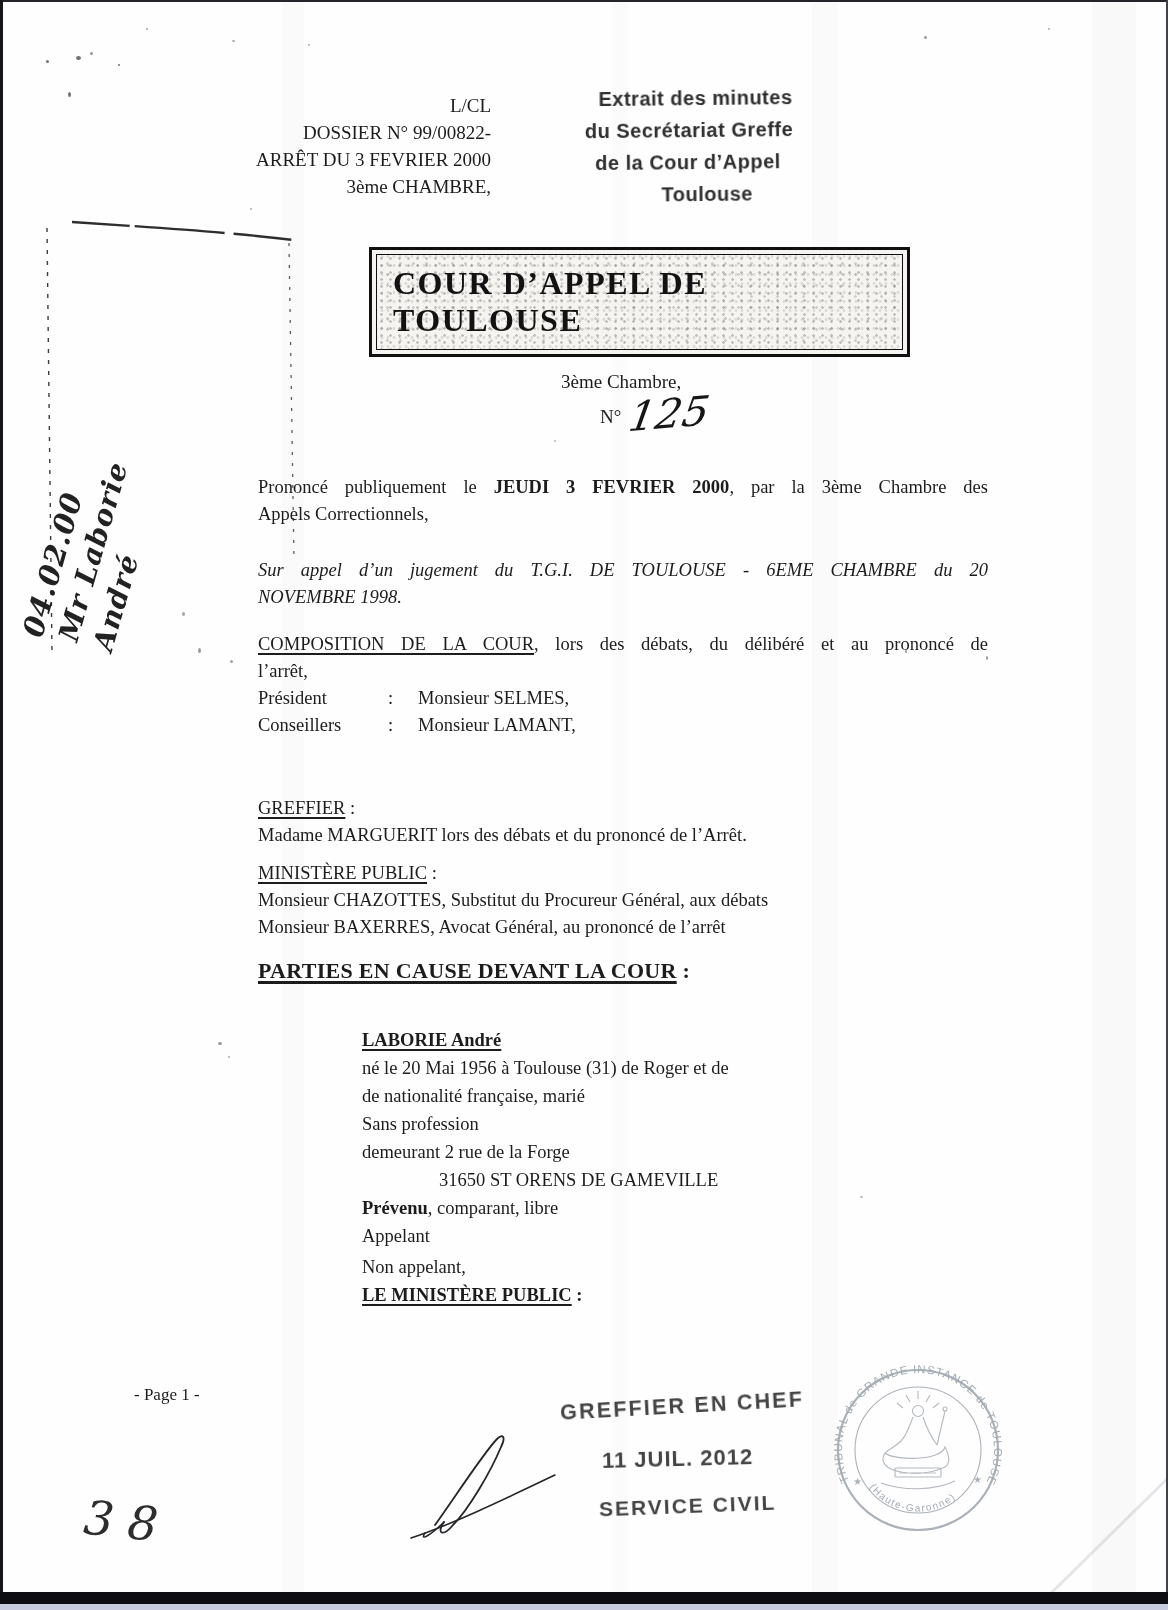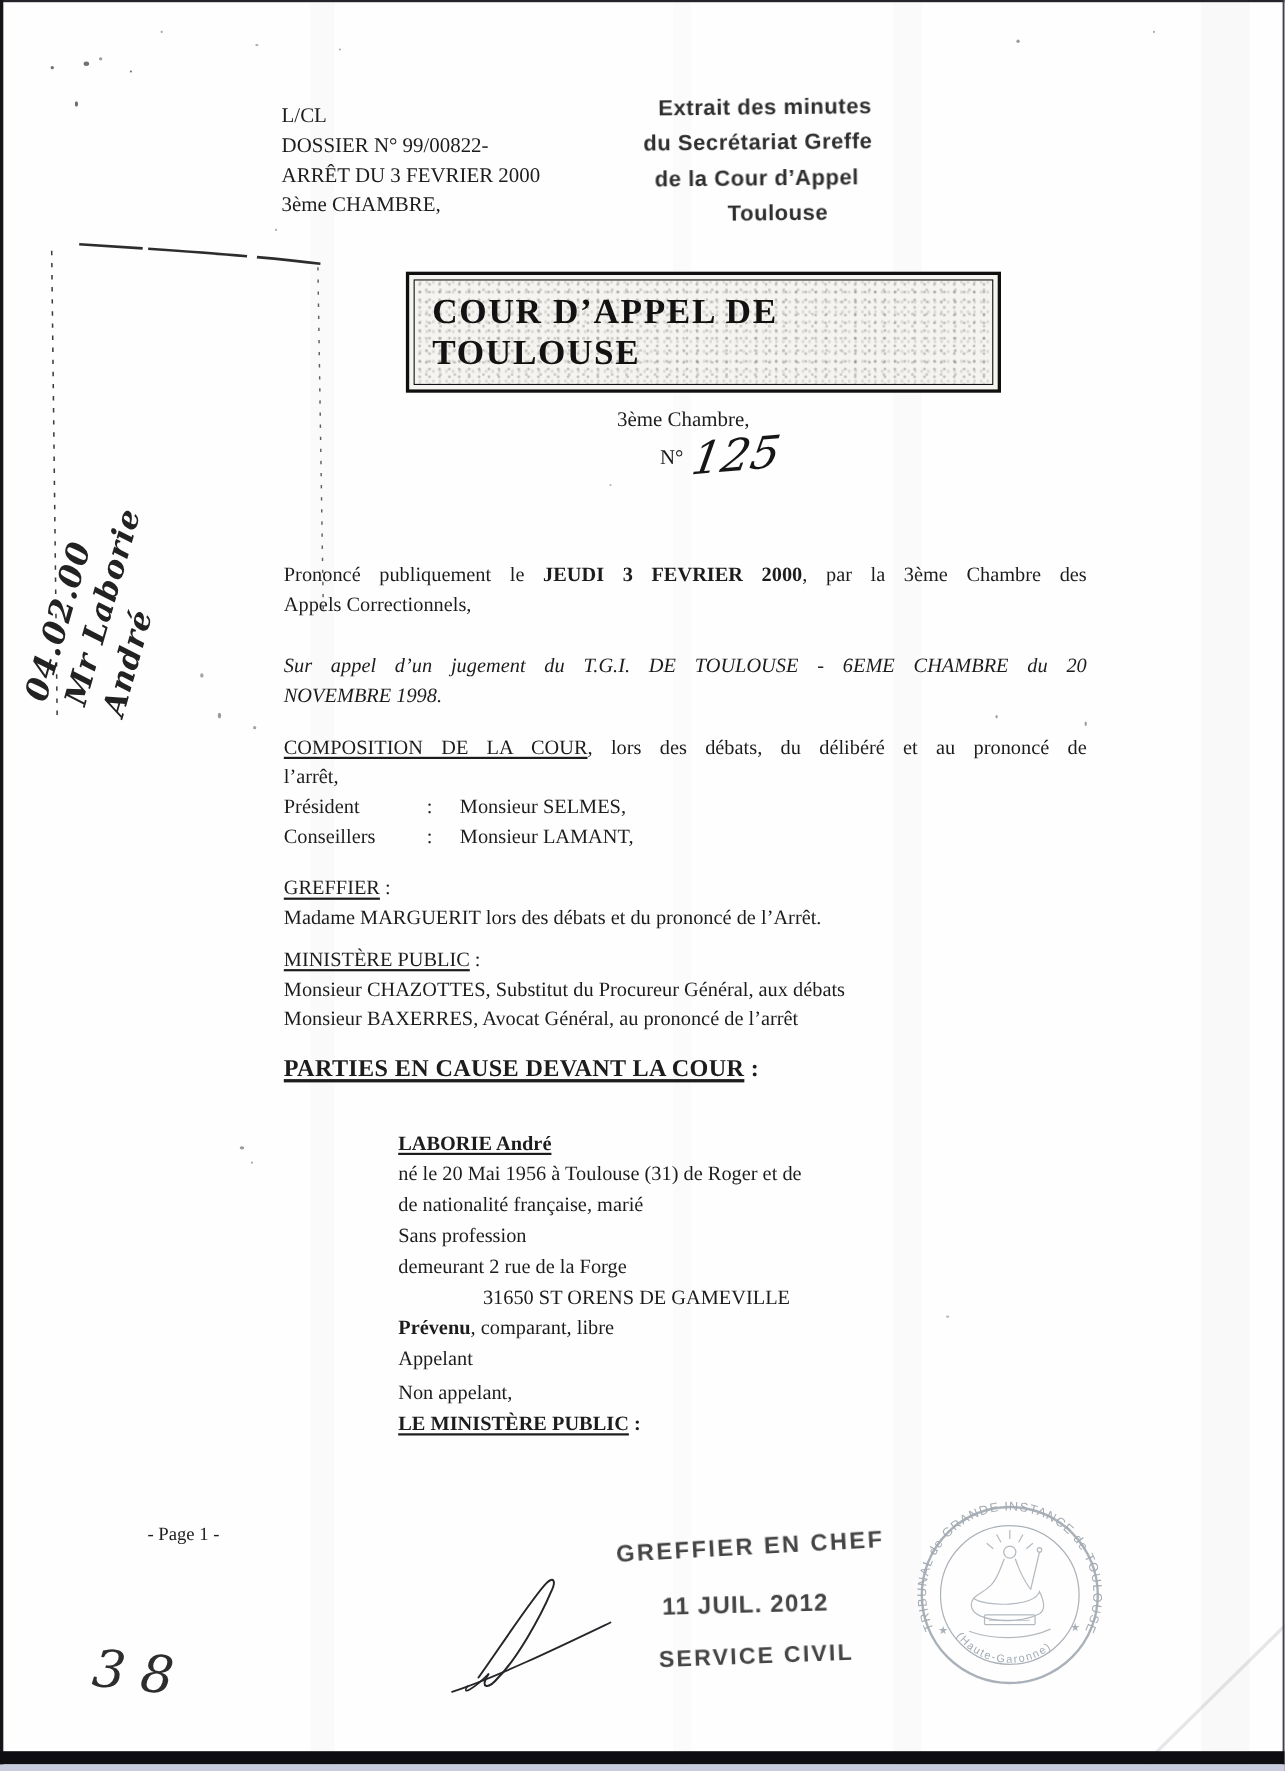--- a/index.html
+++ b/index.html
@@ -16,7 +16,7 @@
   
   .speck{position:absolute;background:#35353a;border-radius:50%;opacity:.7;}
   
-  .refblock{position:absolute;left:256px;top:92px;font-size:19px;line-height:27px;}
+  .refblock{position:absolute;left:256px;top:92px;font-size:19px;line-height:27px;text-align:right;}
   
   .receipt{position:absolute;left:583px;top:82px;width:240px;
            font-family:"Liberation Sans",sans-serif;font-weight:bold;font-size:20px;

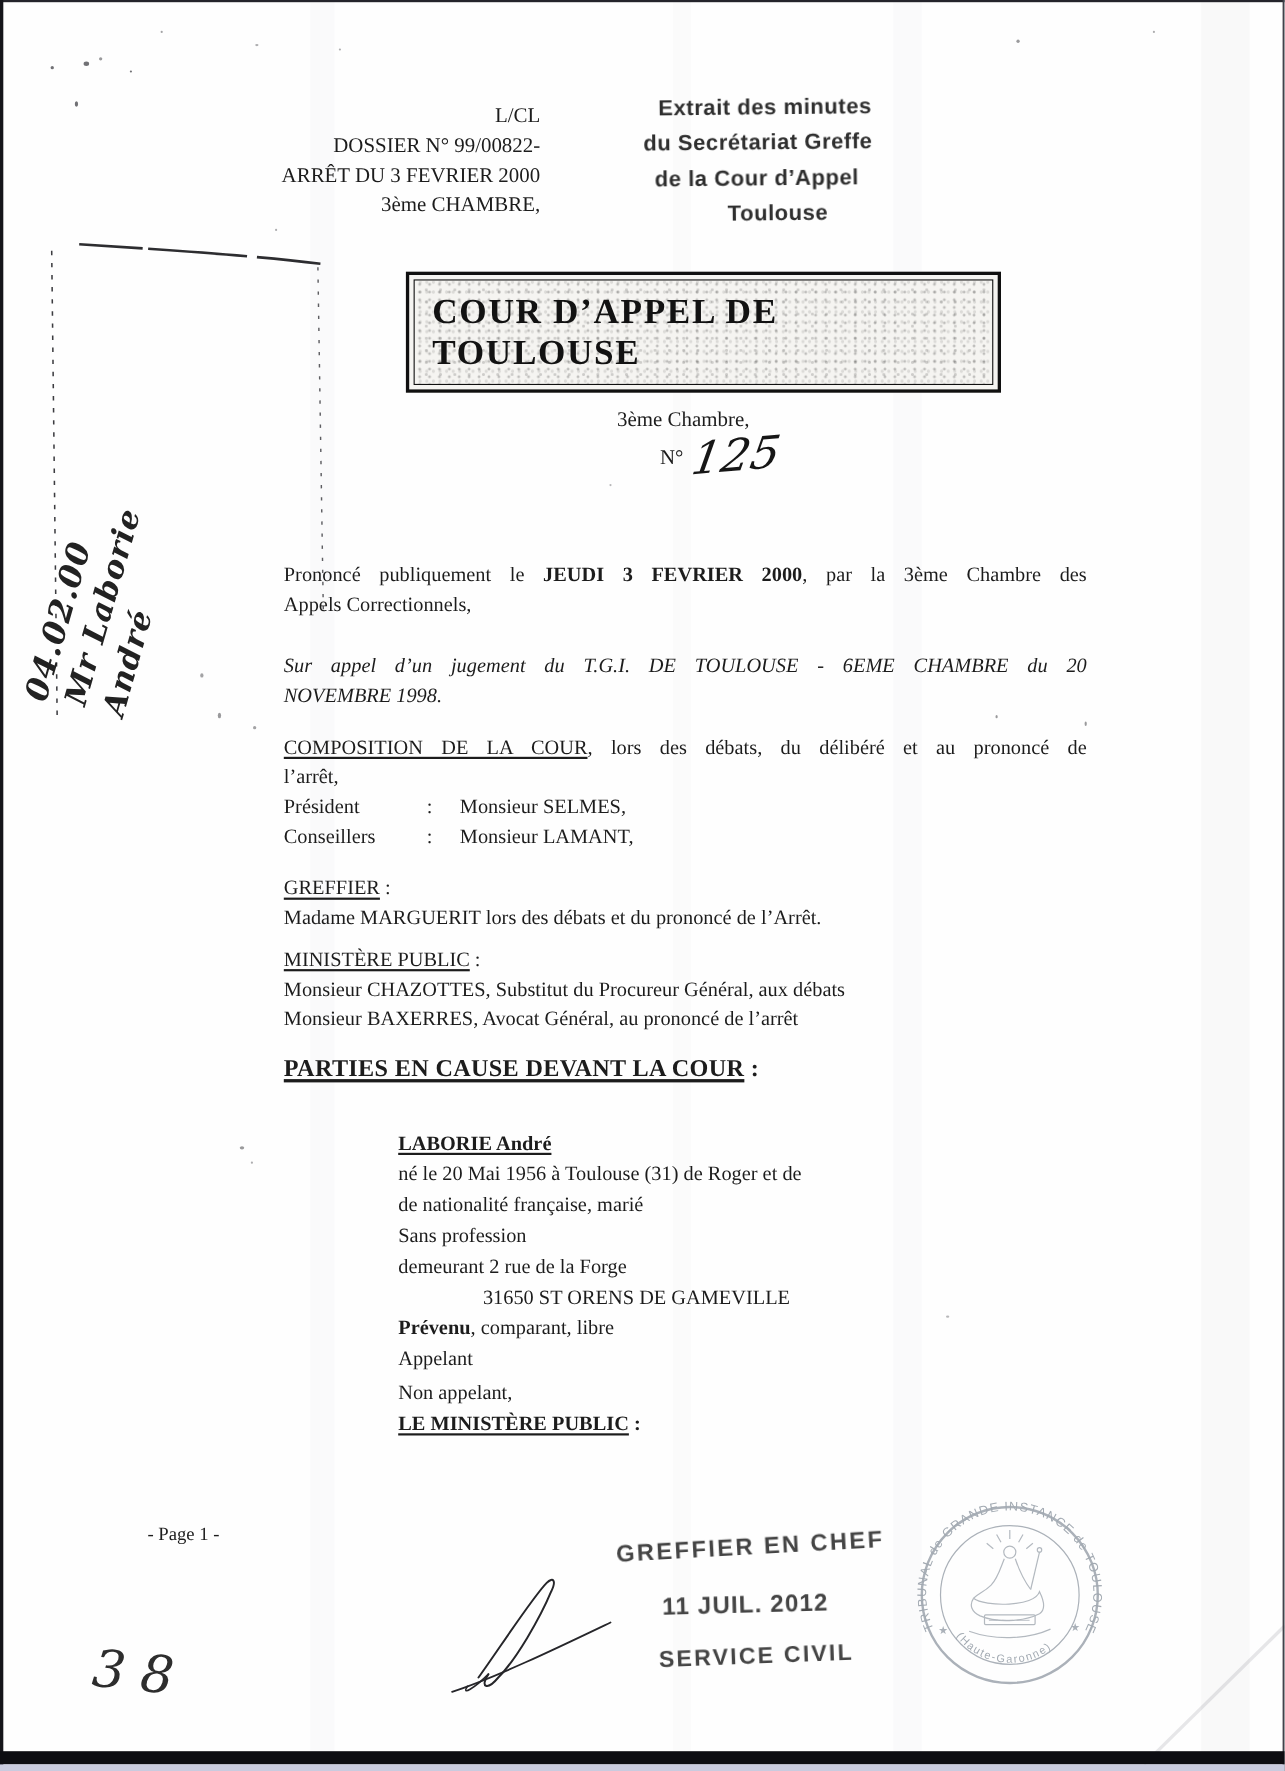--- a/index.html
+++ b/index.html
@@ -51,7 +51,7 @@
           font-family:"DejaVu Serif",serif;color:#161616;transform:skewX(-14deg) rotate(-5deg);}
   
   .blk{position:absolute;left:258px;width:730px;font-size:18.5px;line-height:27px;}
-  .just{text-align:justify;text-align-last:justify;margin-top:36px;}
+  .just{text-align:justify;text-align-last:justify;}
   .b{font-weight:bold;}
   .ul{text-decoration:underline;text-underline-offset:3px;text-decoration-thickness:1.5px;}
   .role-row{display:flex;}

